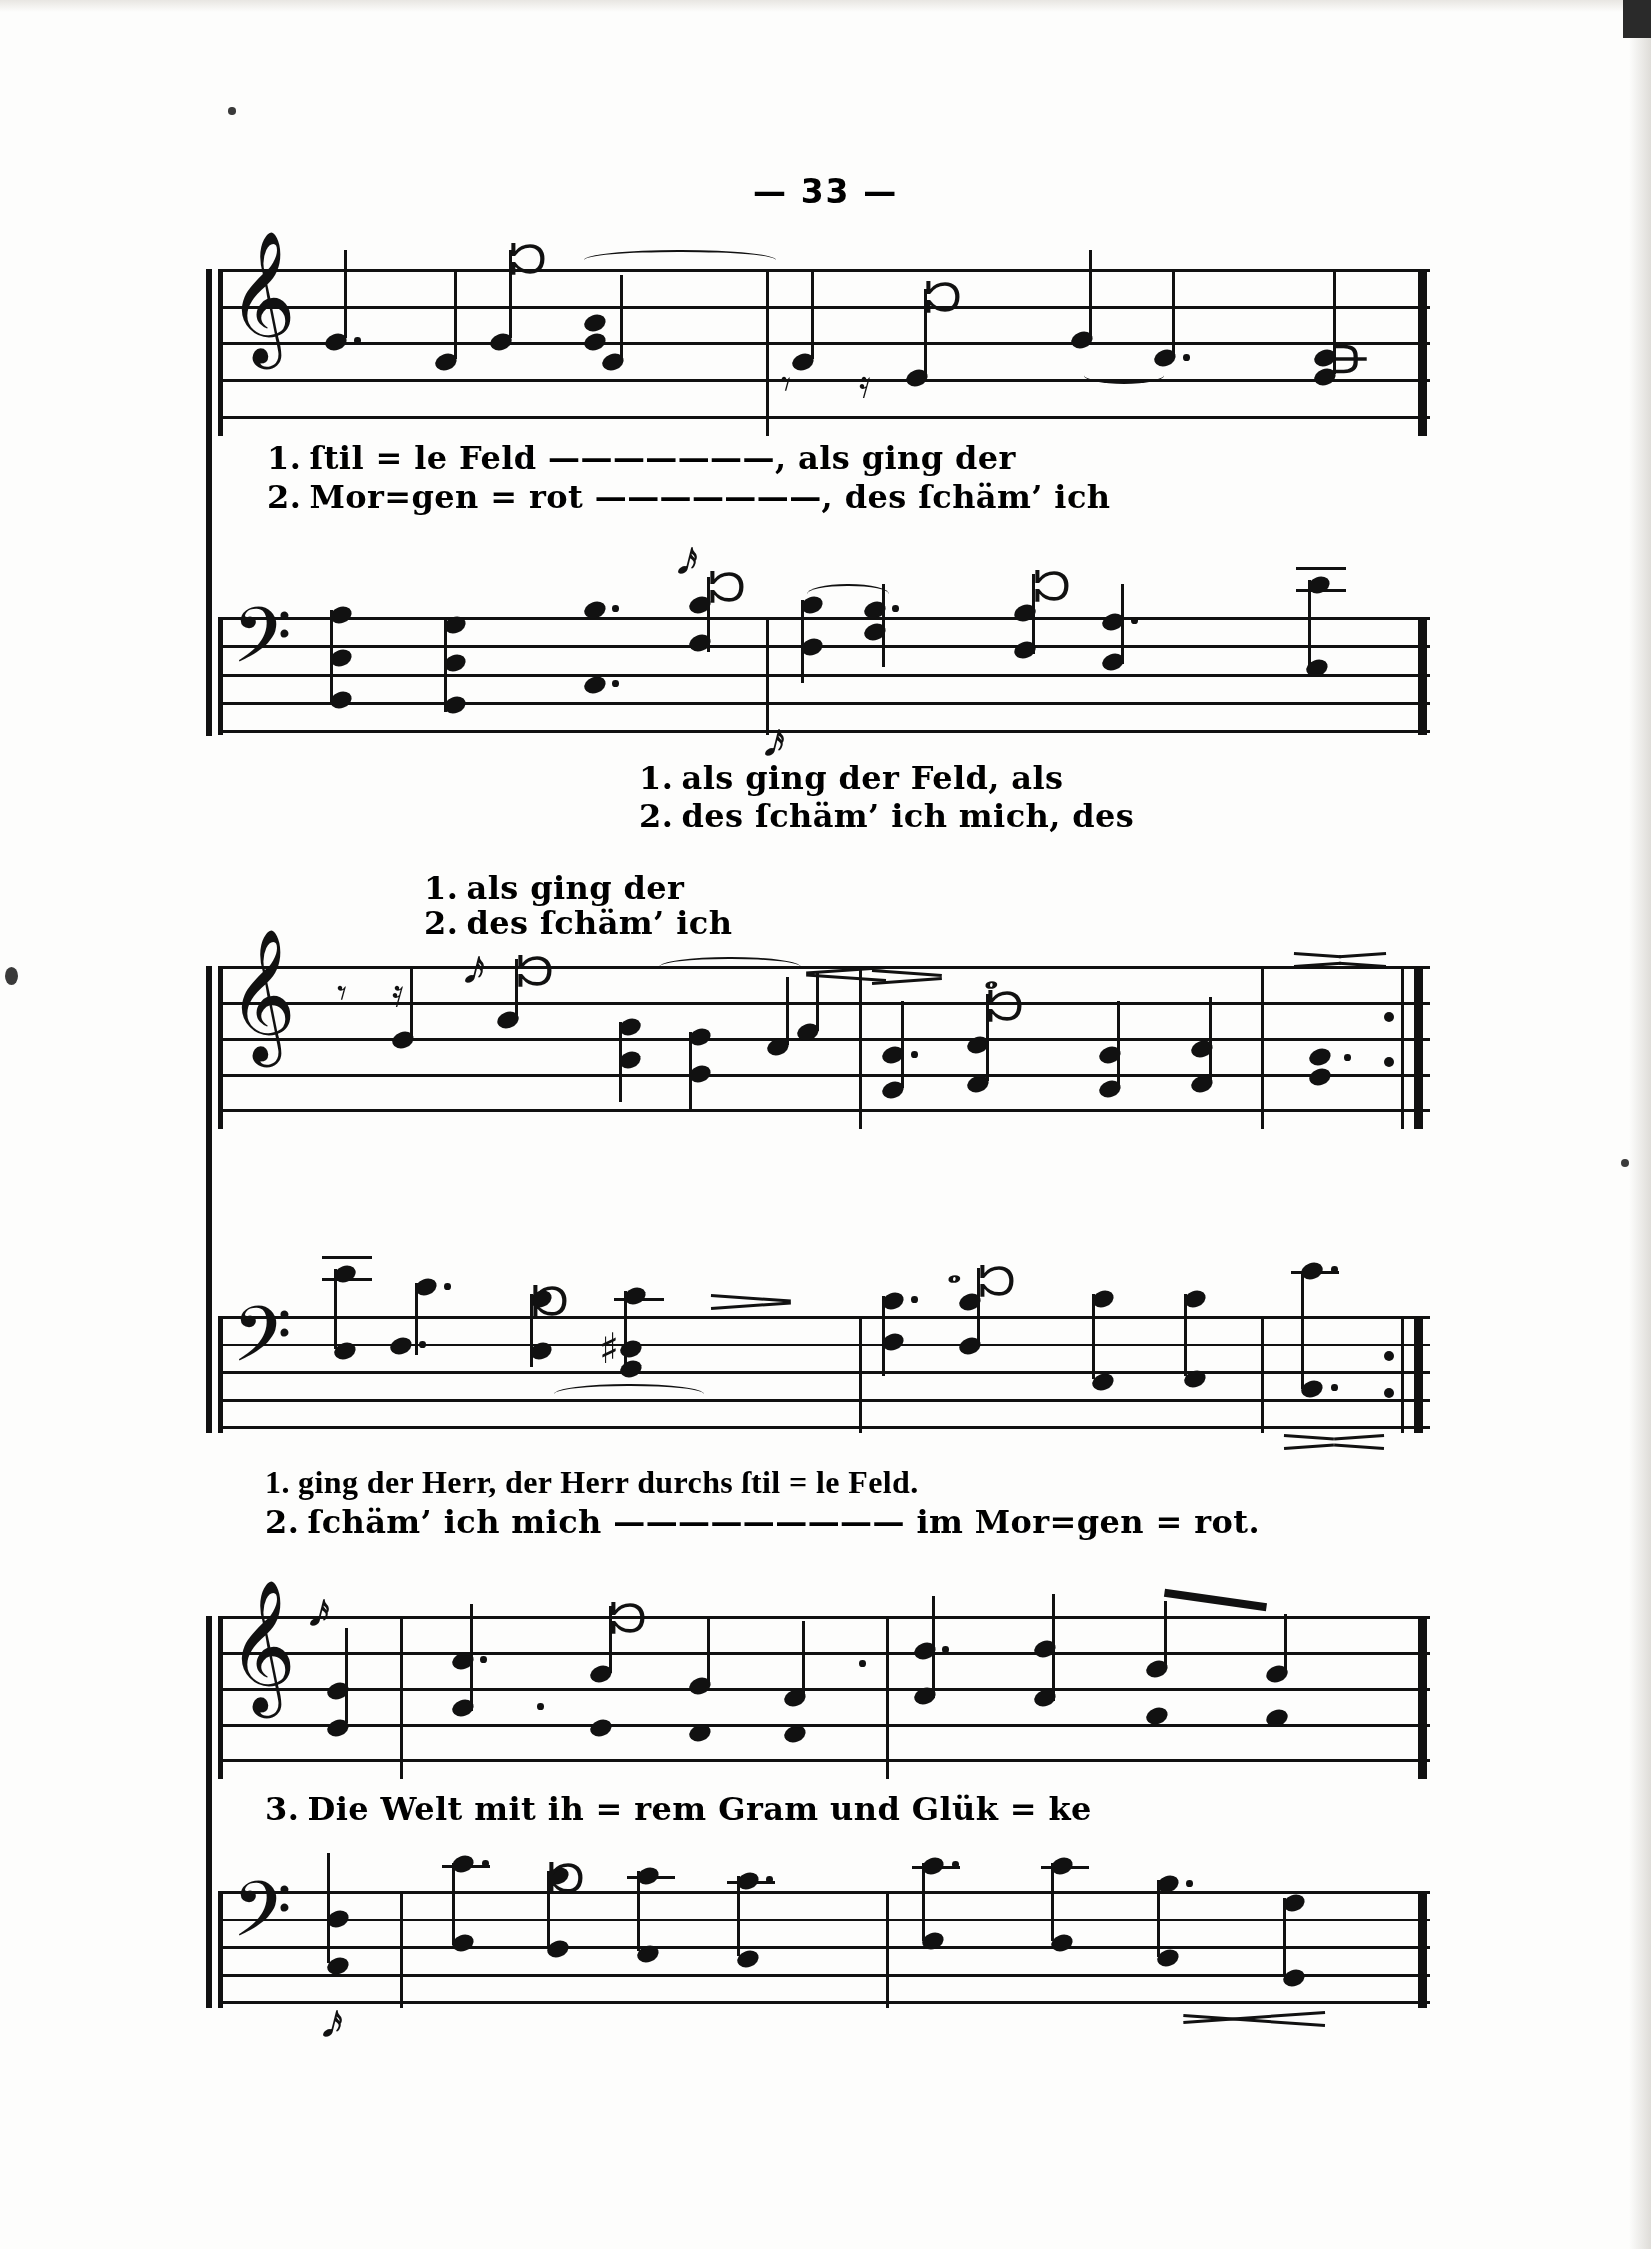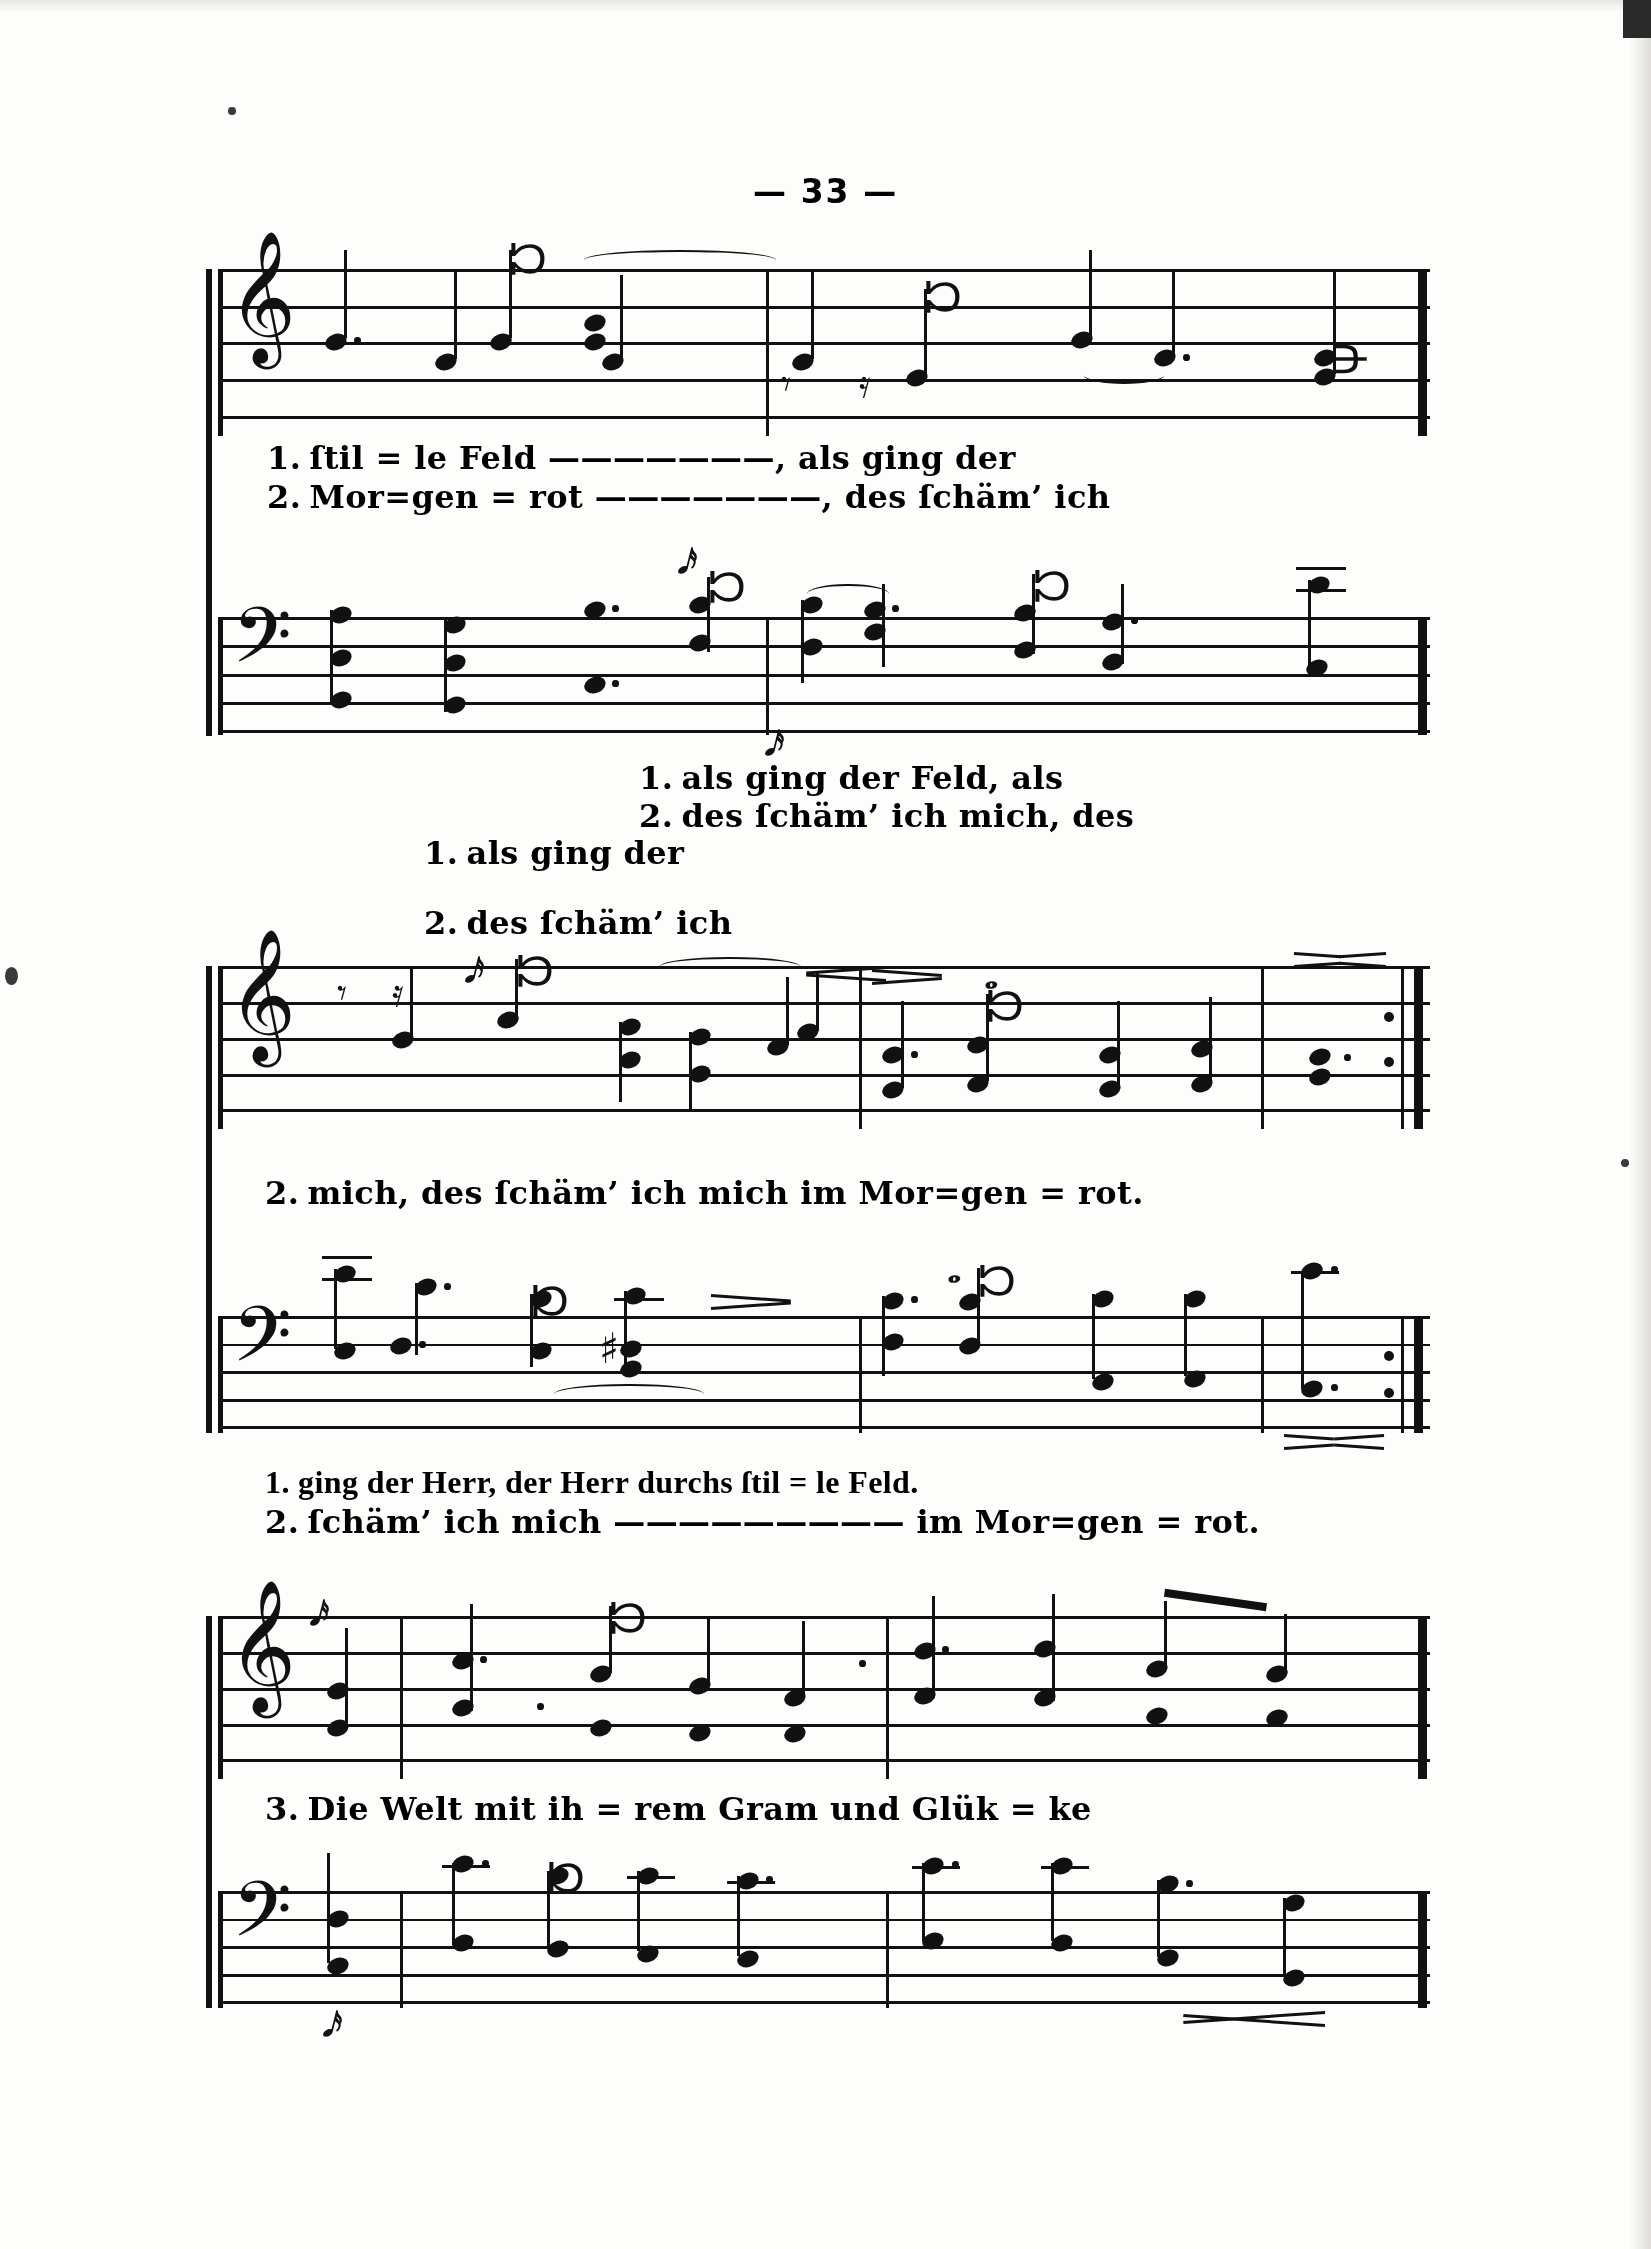--- a/index.html
+++ b/index.html
@@ -333,7 +333,7 @@
 
   <div class="system" style="left:0; top:0; width:1651px; height:834px;">
 
-    <div class="lyricline" style="left:424px; top:834px;text-align:right;">
+    <div class="lyricline" style="left:424px; top:869px;text-align:right;">
       <span class="num">1.</span><span>als      ging    der</span>
     </div>
     <div class="lyricline" style="left:424px; top:904px;">

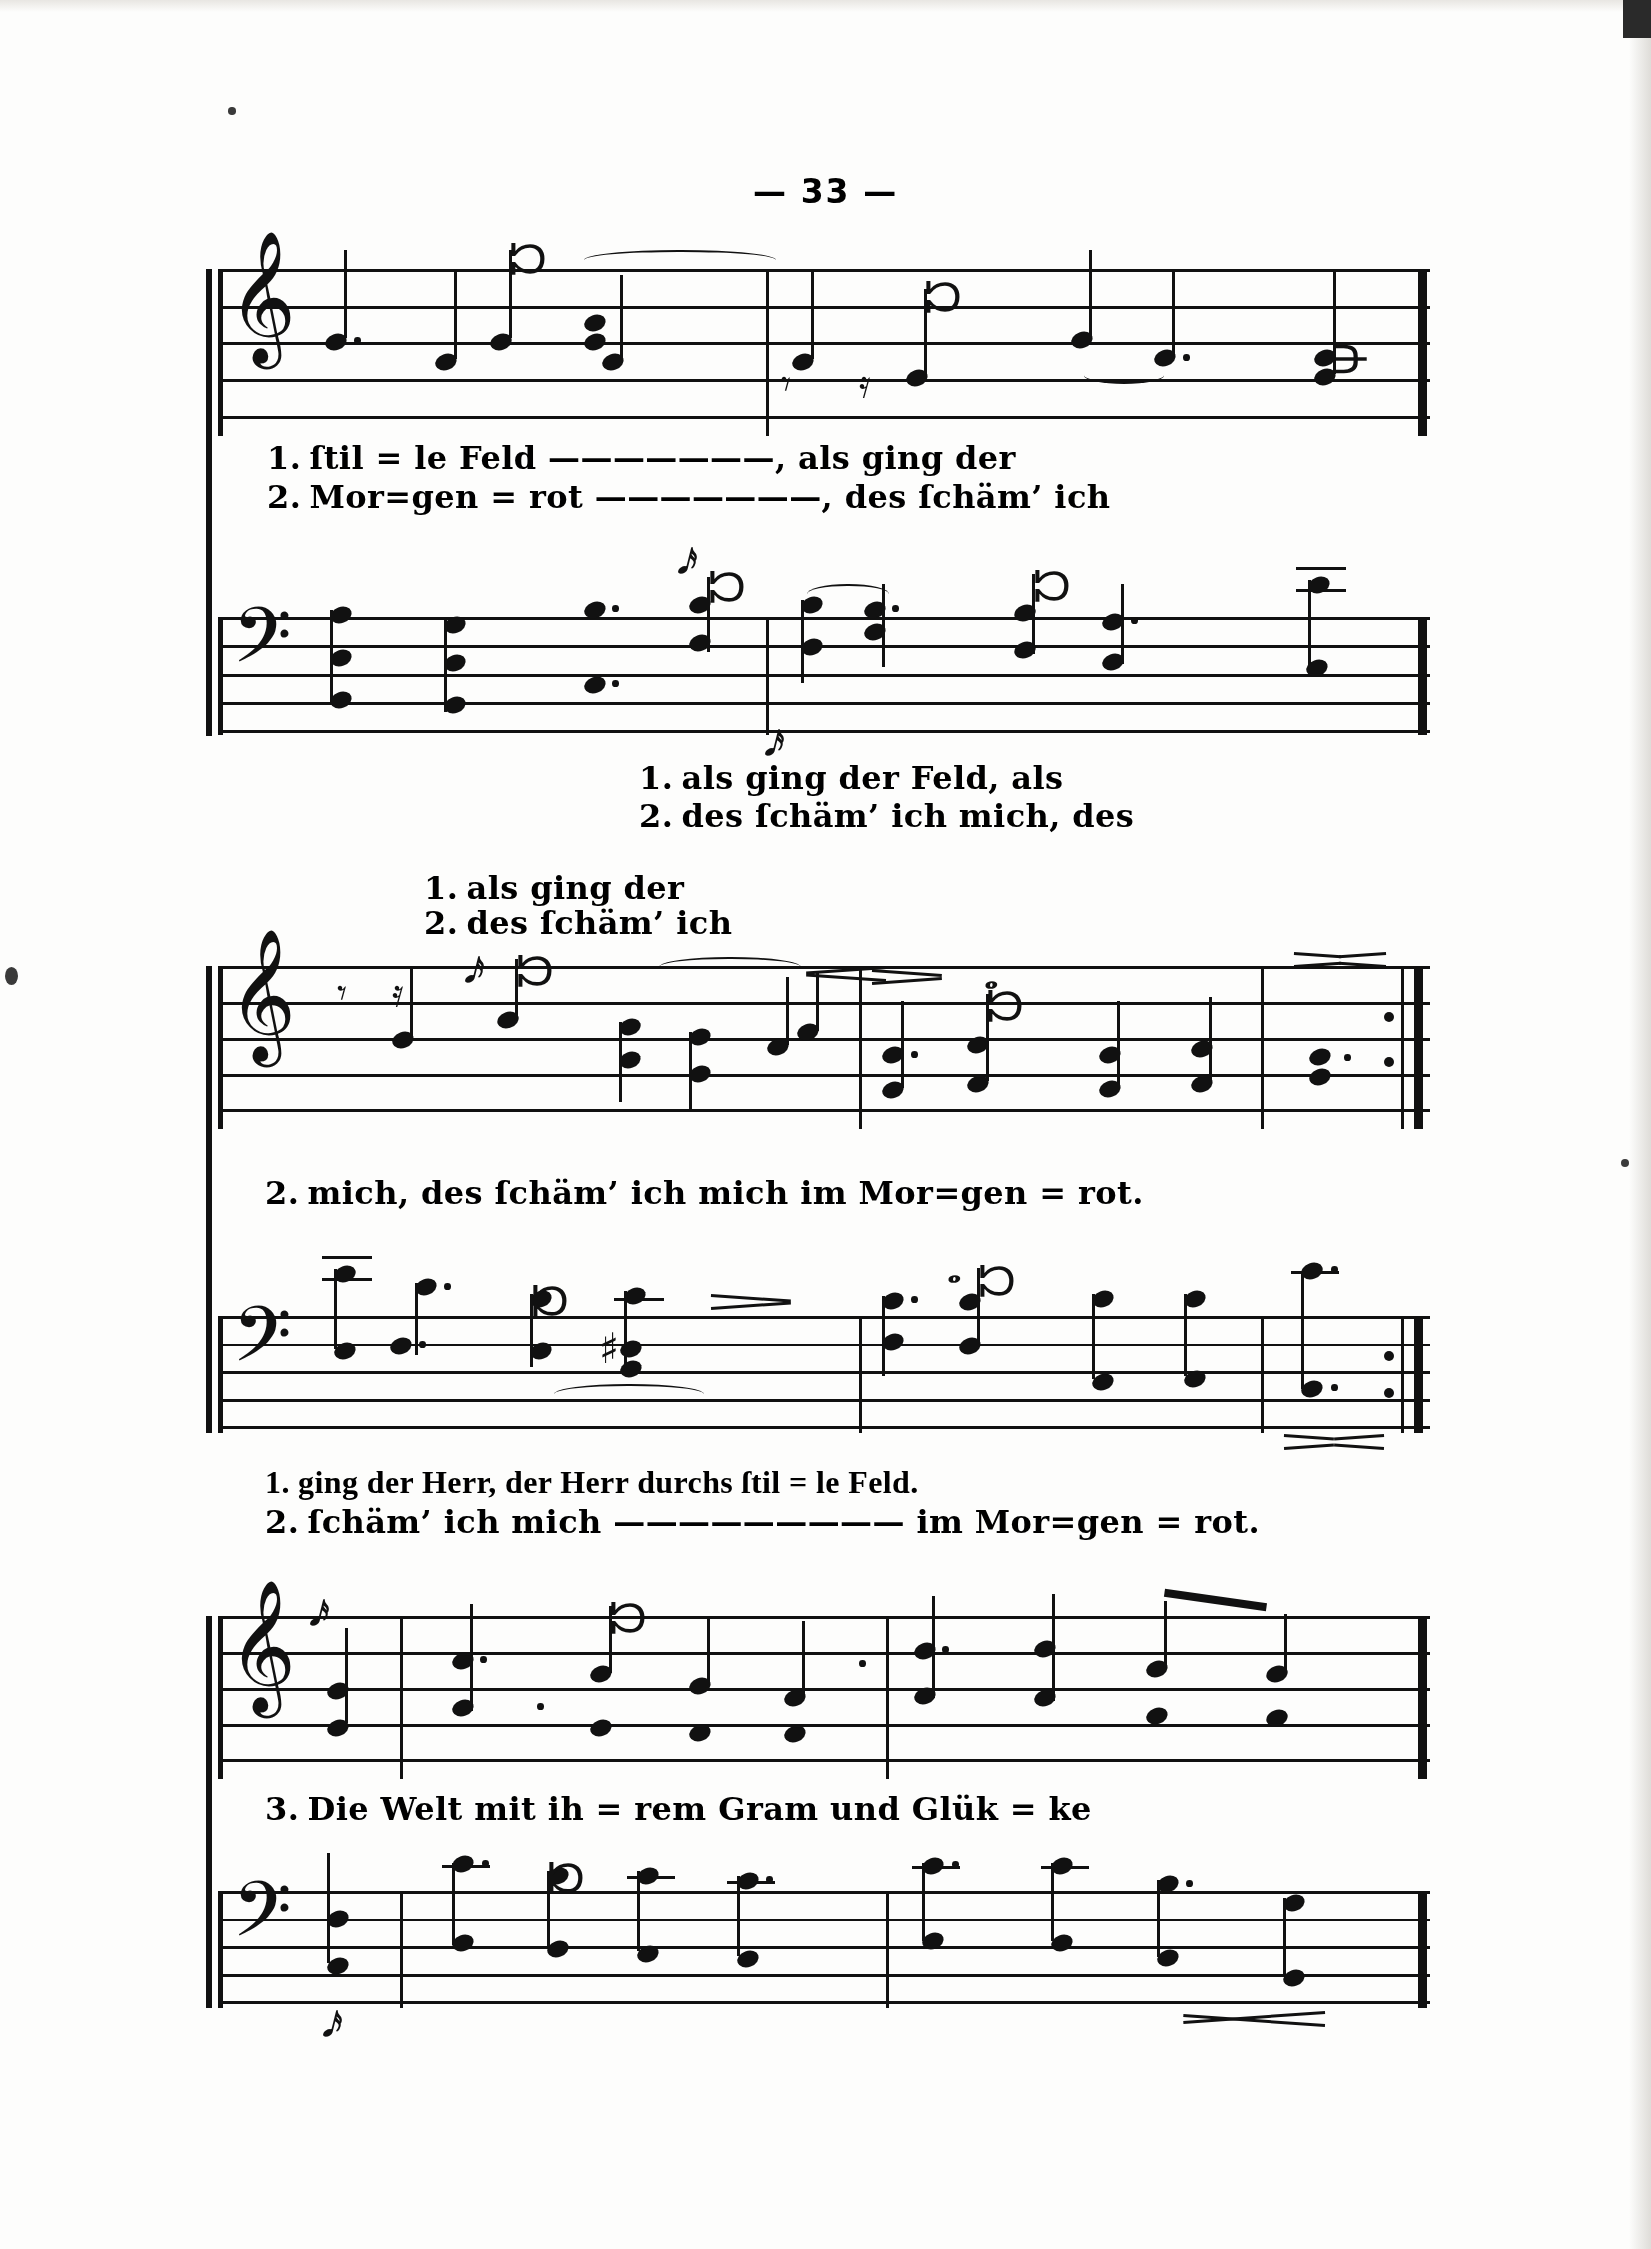--- a/index.html
+++ b/index.html
@@ -417,9 +417,6 @@
     <div class="dot" style="left:1384px; top:1012px; width:10px; height:10px;"></div>
     <div class="dot" style="left:1384px; top:1057px; width:10px; height:10px;"></div>
 
-    <div class="lyricline" style="left:265px; top:1174px;">
-      <span class="num">2.</span><span>mich, des        ſchäm’ ich          mich   im     Mor=gen = rot.</span>
-    </div>
 
     <div class="staff" style="left:221px; top:1316px; width:1209px; height:117px;">
       <div class="ln" style="top:0px;"></div>

